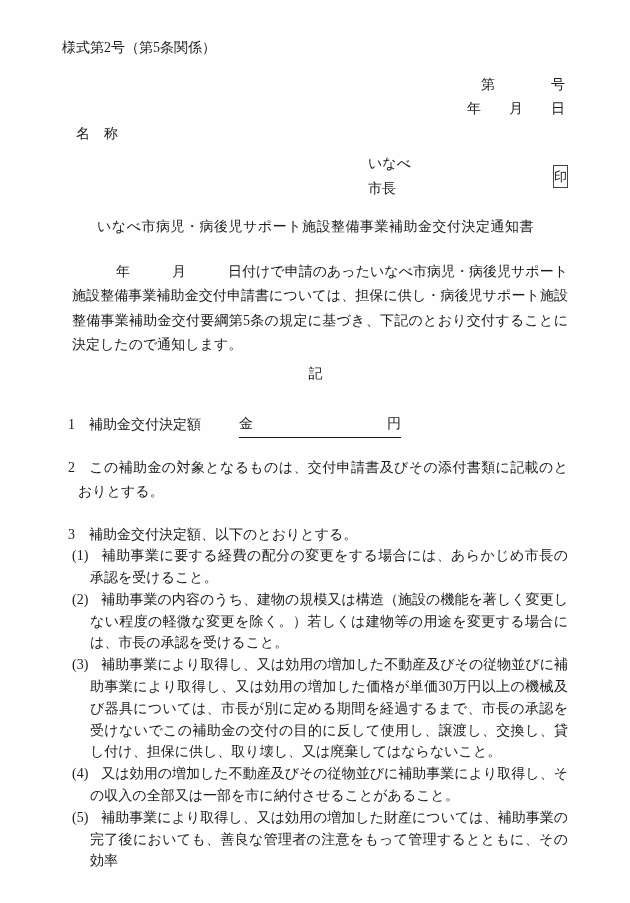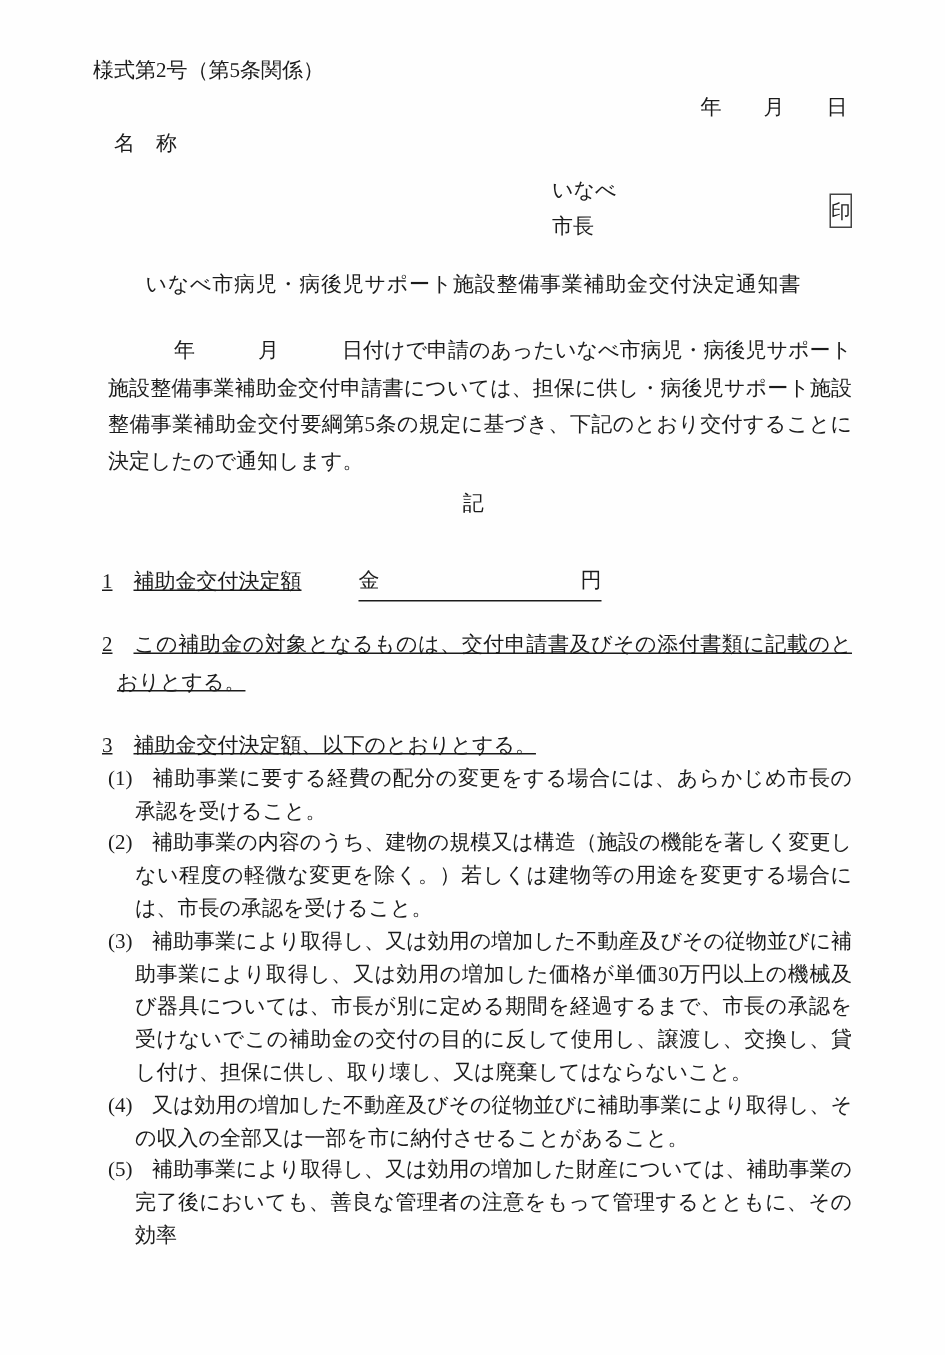--- a/index.html
+++ b/index.html
@@ -21,7 +21,7 @@
     line-height: 24.5px;
   }
   .form-no {
-    margin-bottom: 0;
+    margin-bottom: 12px;
     margin-left: -1px;
   }
   .right-line {

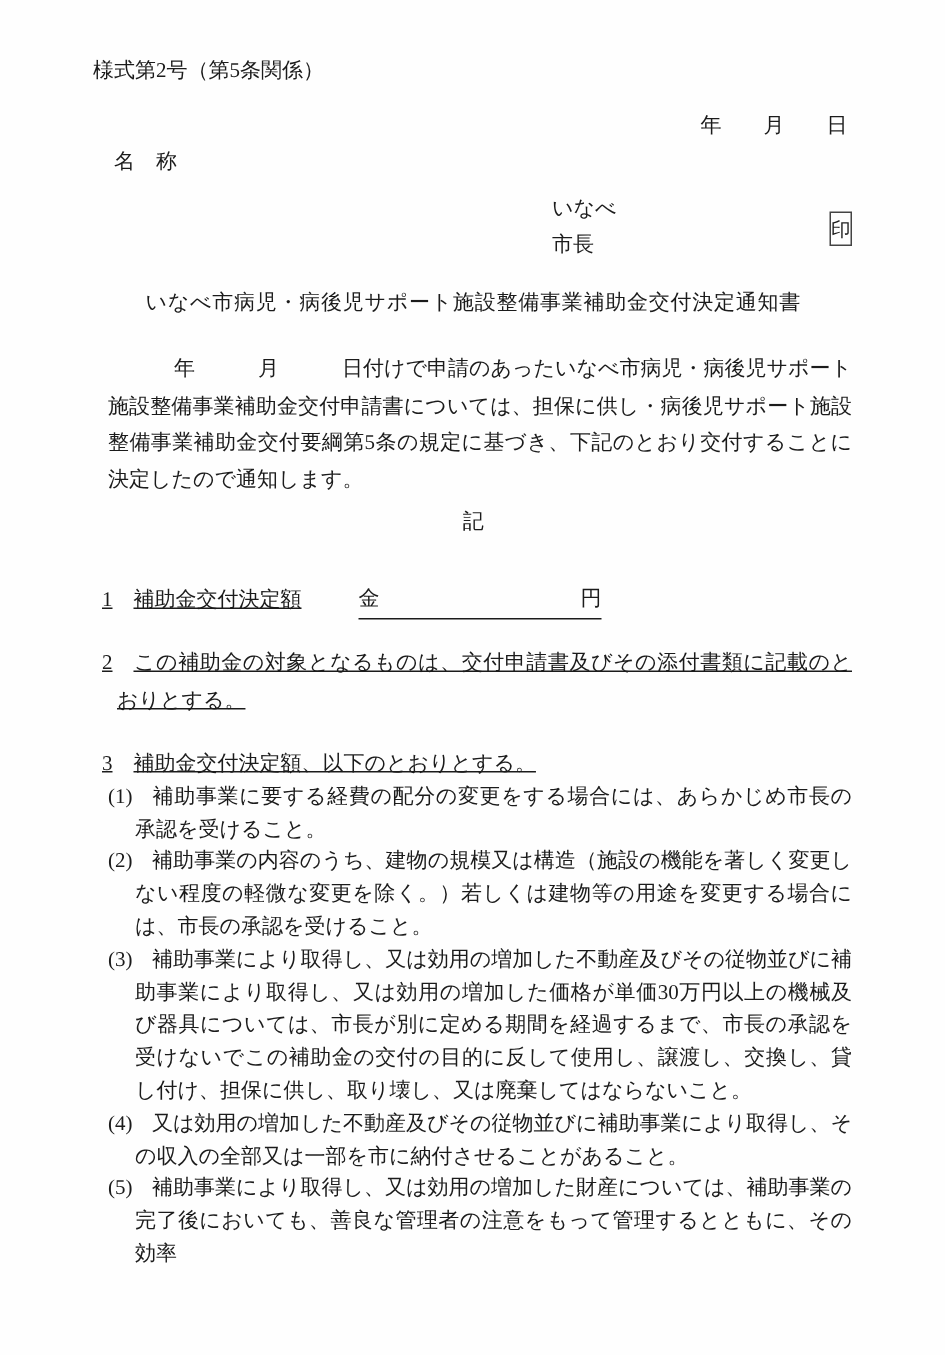--- a/index.html
+++ b/index.html
@@ -101,6 +101,7 @@
 
   <div class="form-no">様式第2号（第5条関係）</div>
 
+  <div class="right-line">第　　　　号</div>
   <div class="right-line">年　　月　　日</div>
 
   <div class="addr-block">

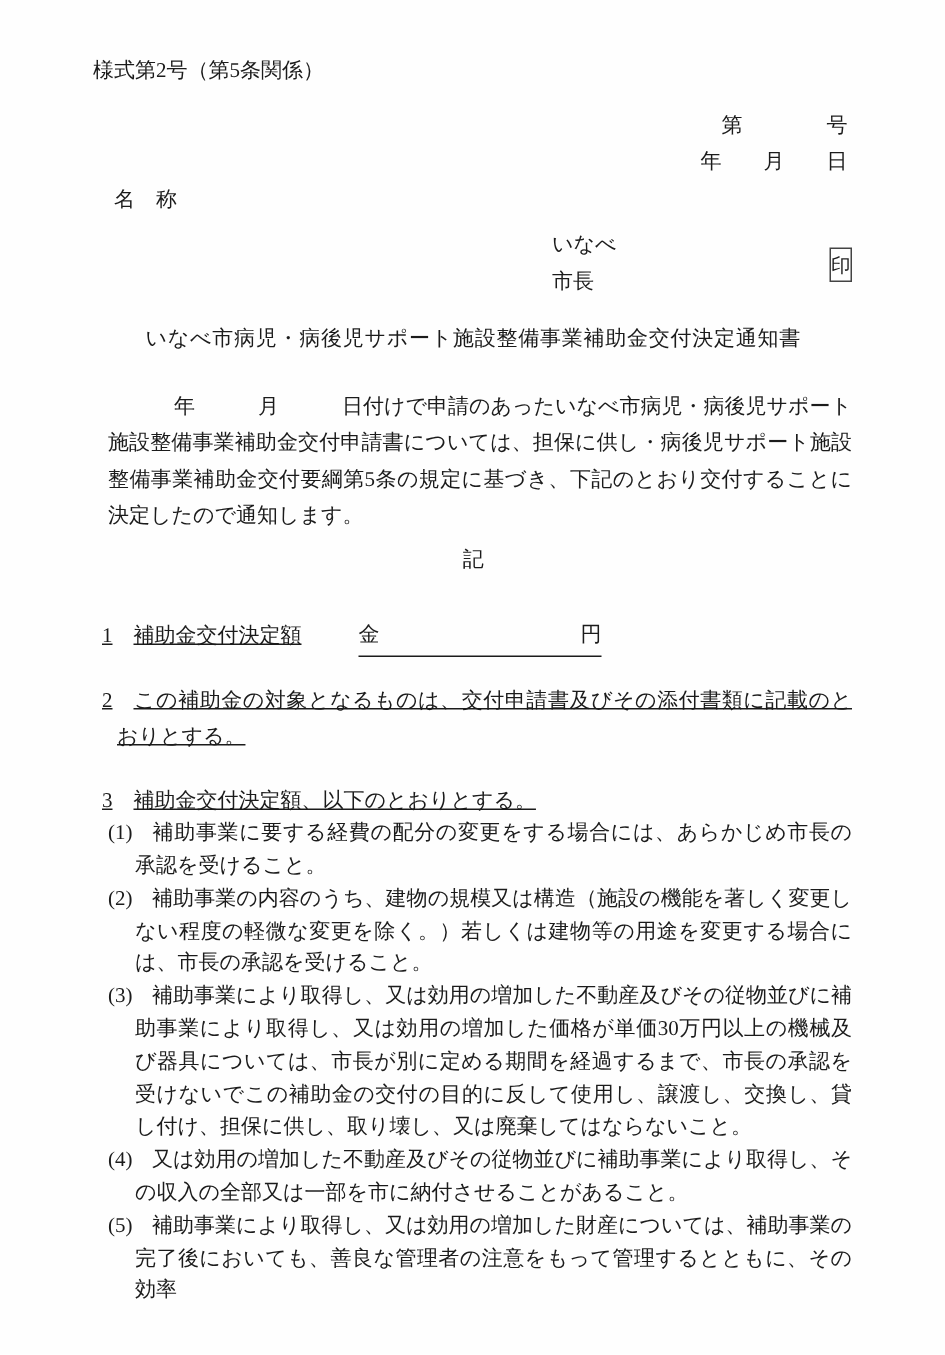--- a/index.html
+++ b/index.html
@@ -71,7 +71,6 @@
     padding-left: 15px;
     text-indent: -10px;
     text-align: justify;
-    text-decoration: underline;
   }
   .li1 .no { margin-right: 14px; }
   .item-1 { margin-top: 26px; }

